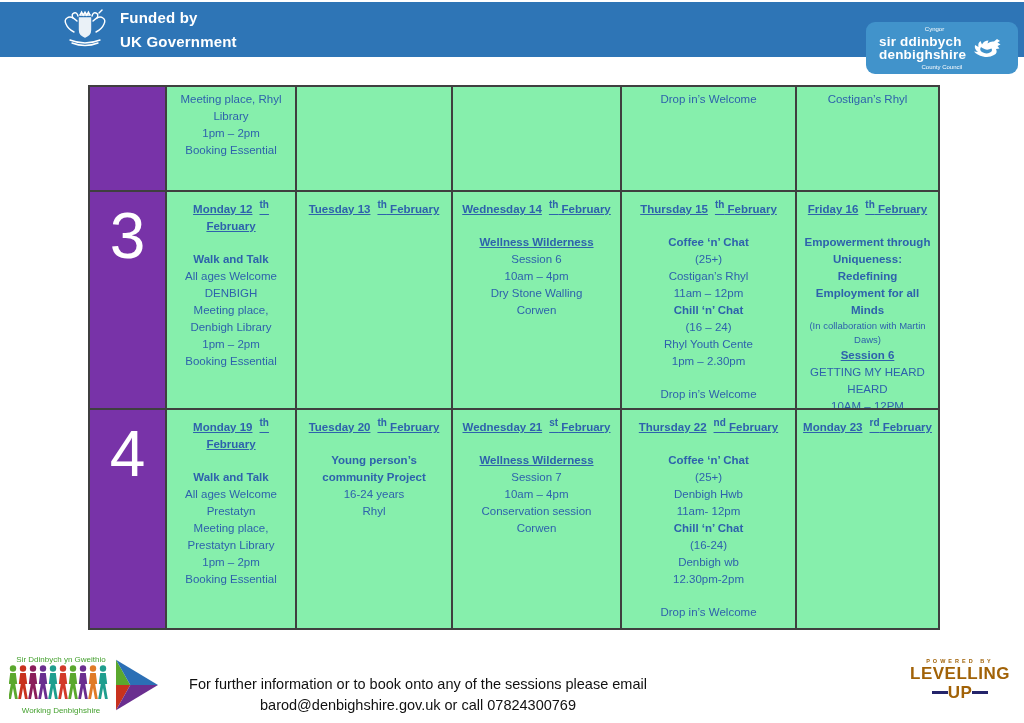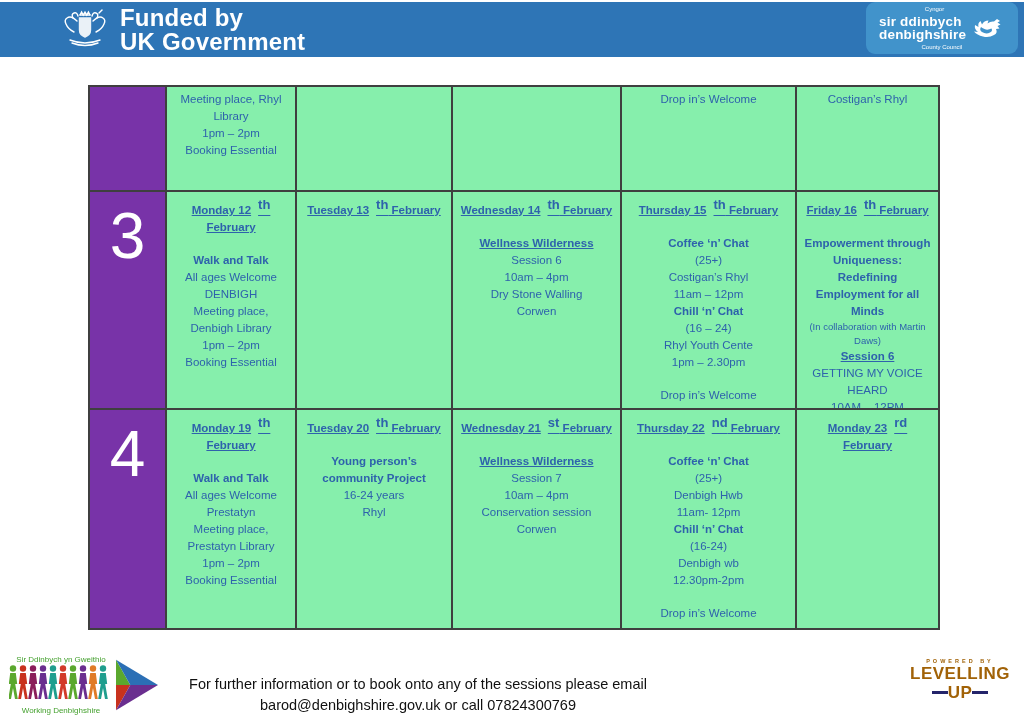--- a/index.html
+++ b/index.html
@@ -11,7 +11,7 @@
   .topbar { position:absolute; left:0; top:2px; width:1024px; height:55px;
             background:#2E75B6; display:flex; align-items:center; }
   .crest { margin-left:62px; width:46px; height:46px; flex:0 0 auto; }
-  .funded { color:#fff; margin-left:12px; font-size:24px; line-height:24px;
+  .funded { color:#fff; margin-left:12px; font-size:15px; line-height:24px;
             font-weight:600; letter-spacing:.2px; }
   .council-box { position:absolute; right:6px; top:0; width:152px; height:52px;
                  background:#4193CB; border-radius:9px; color:#fff;

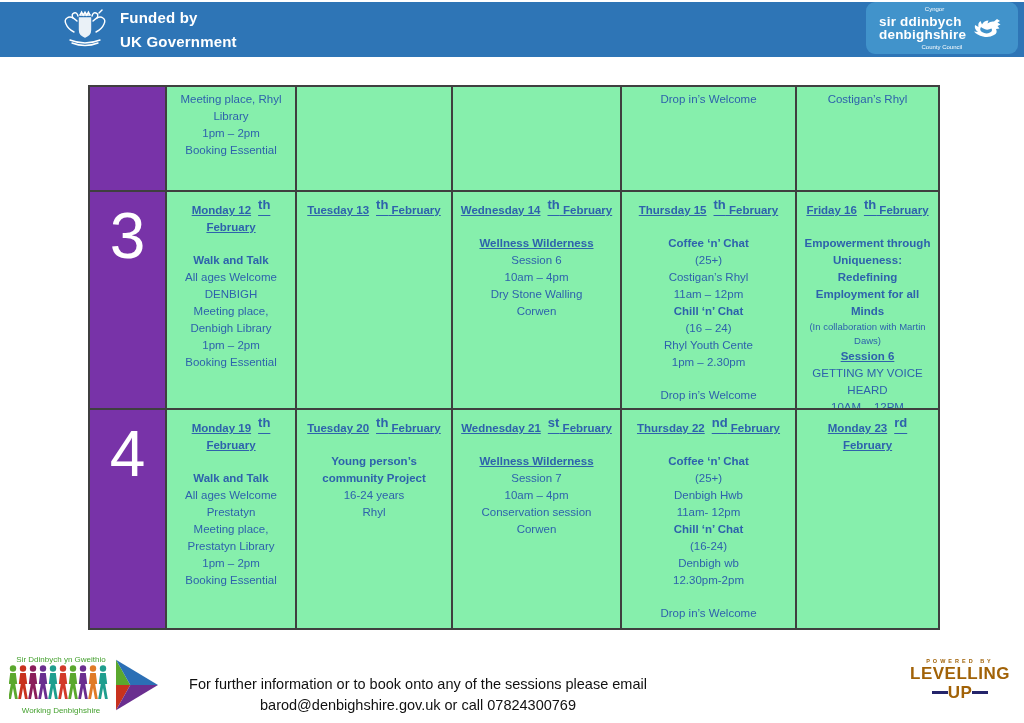--- a/index.html
+++ b/index.html
@@ -13,7 +13,7 @@
   .crest { margin-left:62px; width:46px; height:46px; flex:0 0 auto; }
   .funded { color:#fff; margin-left:12px; font-size:15px; line-height:24px;
             font-weight:600; letter-spacing:.2px; }
-  .council-box { position:absolute; right:6px; top:0; width:152px; height:52px;
+  .council-box { position:absolute; right:6px; top:20px; width:152px; height:52px;
                  background:#4193CB; border-radius:9px; color:#fff;
                  display:flex; align-items:center; padding:2px 6px 2px 13px; }
   .council-text { line-height:12px; }

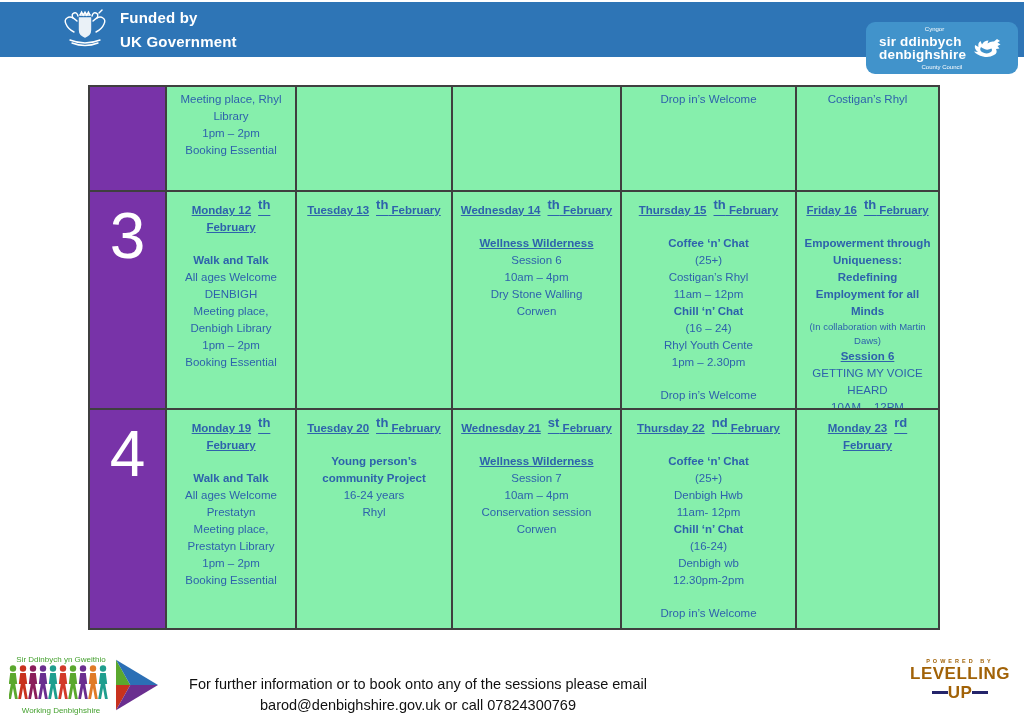--- a/index.html
+++ b/index.html
@@ -34,7 +34,7 @@
   .cell { background:#86efac; border-right:2px solid #3F3F3F; border-bottom:2px solid #3F3F3F;
           color:#2E62AC; text-align:center; padding:4px 5px; font-size:11.5px; overflow:hidden; }
   .date { font-weight:bold; text-decoration:underline; font-size:11.5px; line-height:17px; }
-  .date sup { font-size:13px;padding-left:7px; }
+  .date sup { font-size:10px;padding-left:7px; }
   .ln  { line-height:17px; }
   .ln.b  { font-weight:bold; }
   .ln.bu { font-weight:bold; text-decoration:underline; }

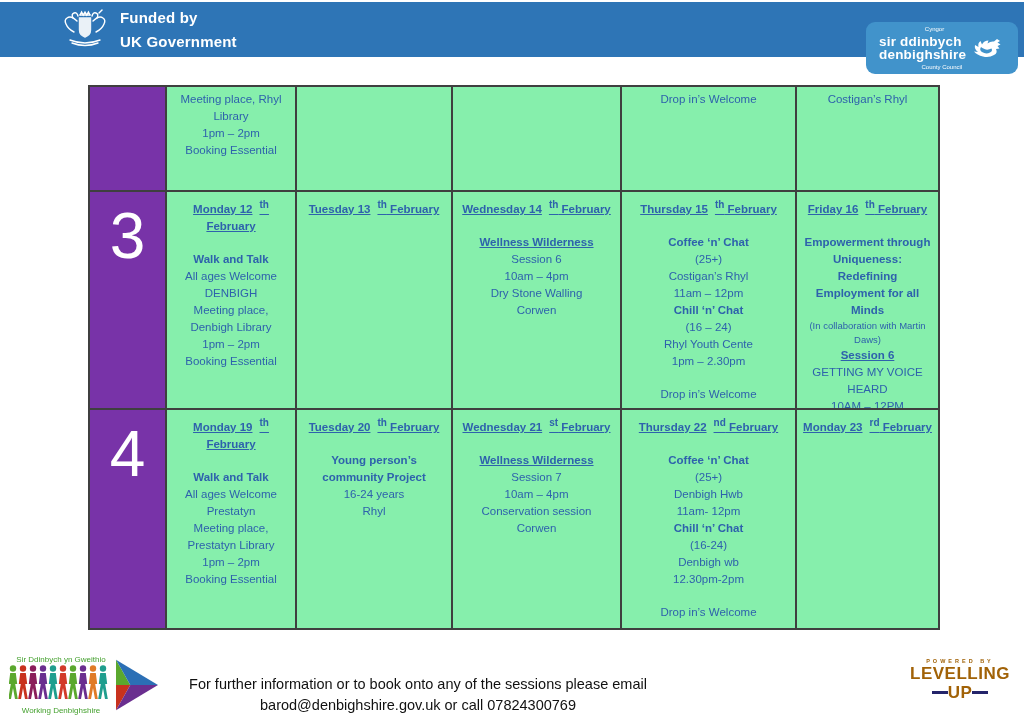--- a/index.html
+++ b/index.html
@@ -165,7 +165,7 @@
         <div class="ln sm">(In collaboration with Martin</div>
         <div class="ln sm">Daws)</div>
         <div class="ln bu">Session 6</div>
-        <div class="ln n">GETTING MY VOICE</div>
+        <div class="ln n">GETTING MY HEARD</div>
         <div class="ln n">HEARD</div>
         <div class="ln n">10AM – 12PM</div>
       </div>

